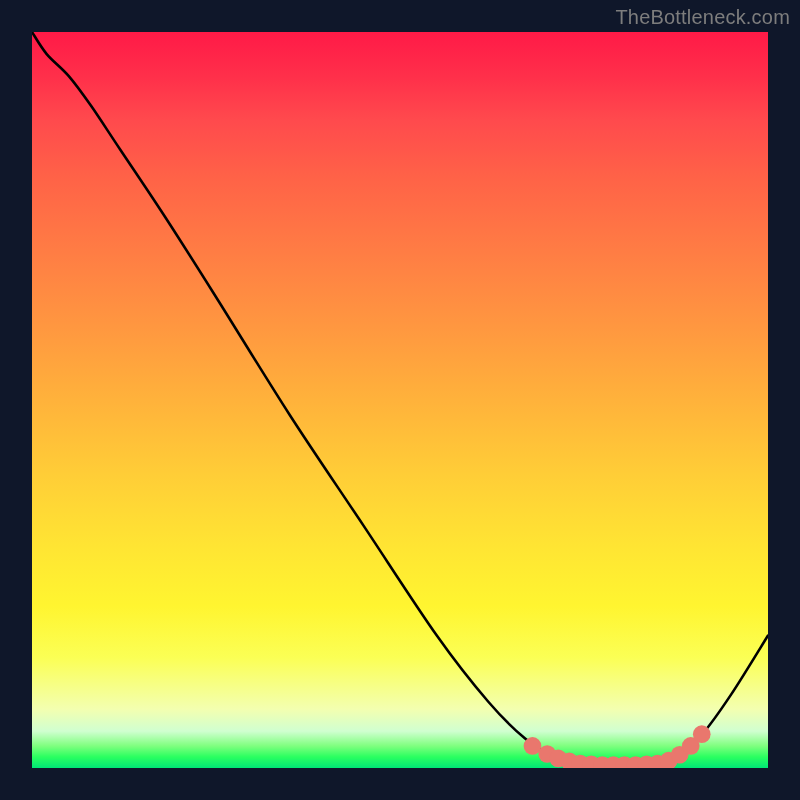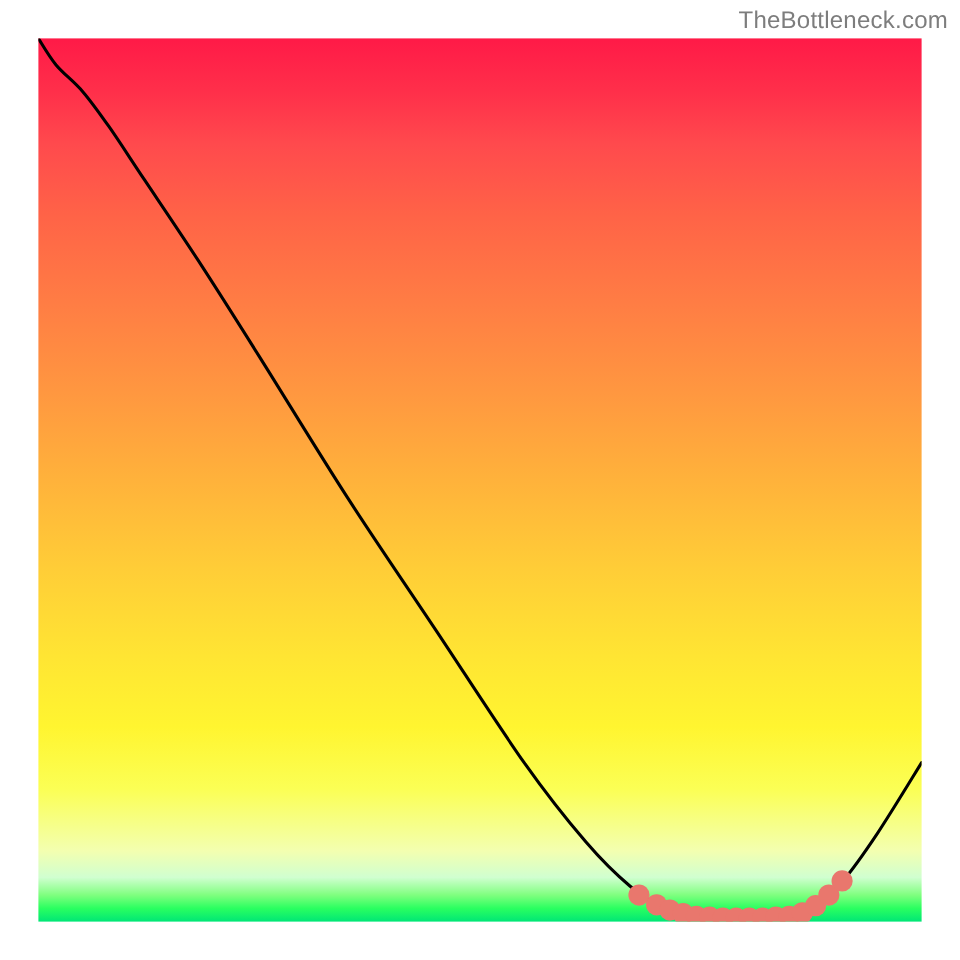--- a/index.html
+++ b/index.html
@@ -15,7 +15,7 @@
     position: relative;
     width: 800px;
     height: 800px;
-    background: #ffffff;
+    background: #0f172a;
   }
   .plot {
     position: absolute;

